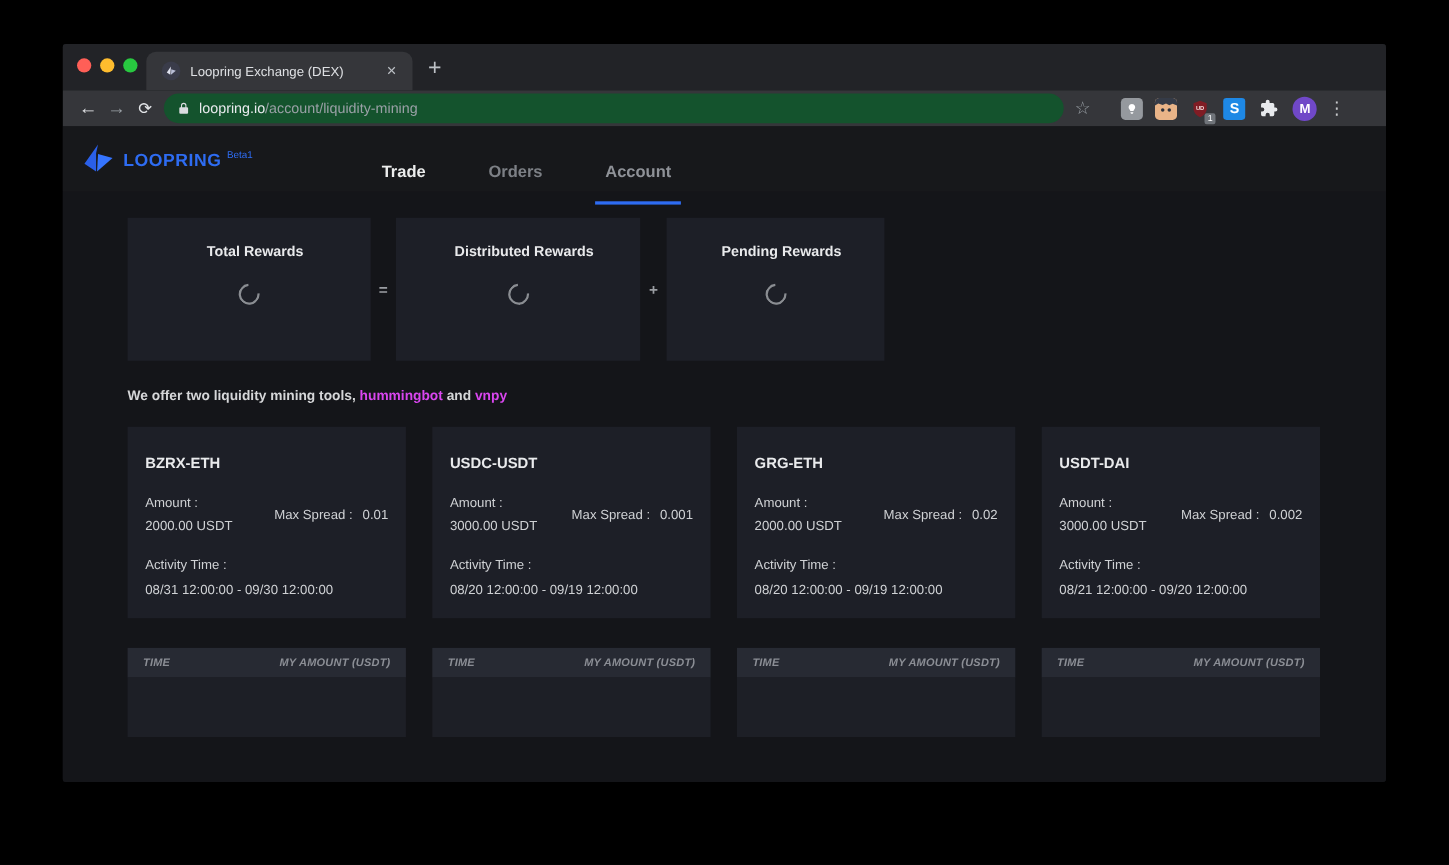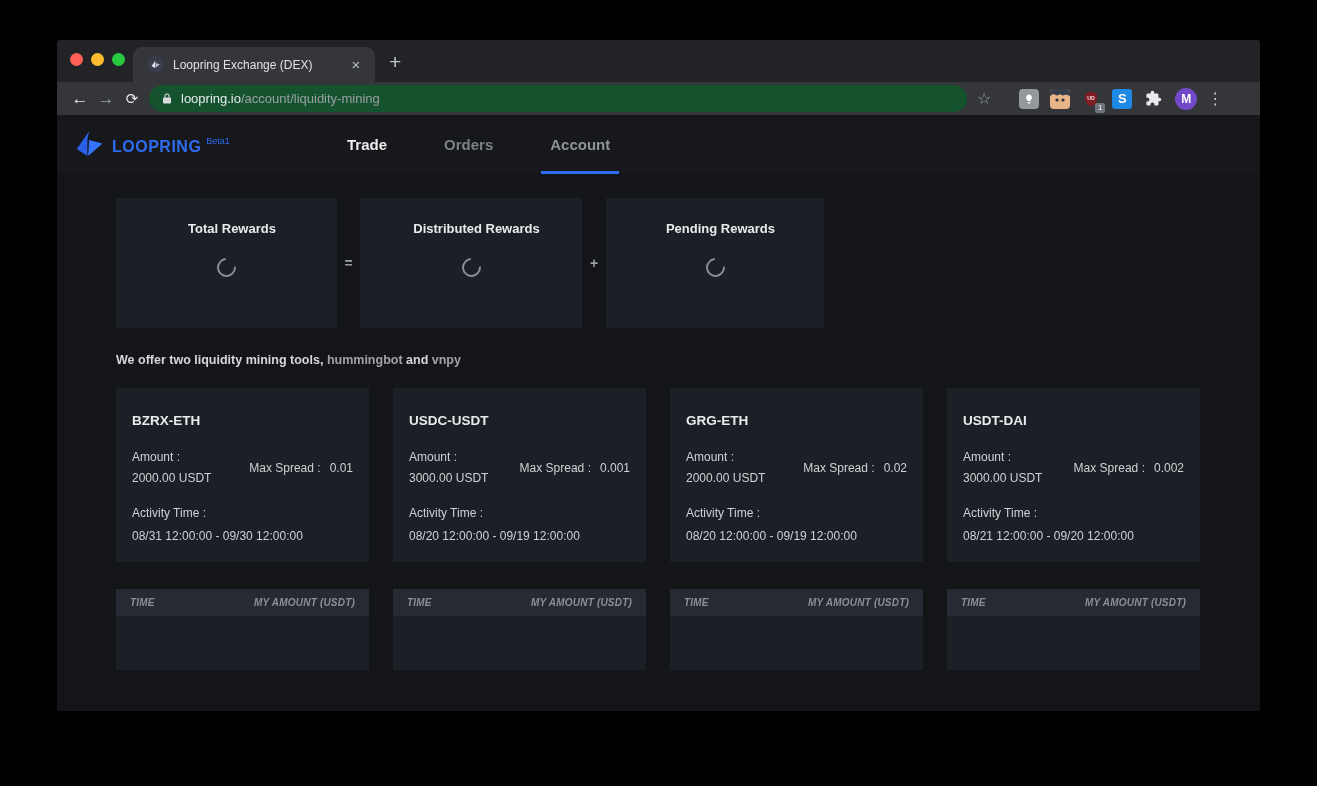--- a/index.html
+++ b/index.html
@@ -41,7 +41,7 @@
   .logo { display:flex; align-items:flex-start; margin-left:18px; }
   .logo-text { color:#2e6cf2; font-size:16px; font-weight:bold; letter-spacing:0.5px; margin-left:7px; margin-top:7px; }
   .beta { color:#2e6cf2; font-size:9px; margin-left:5px; margin-top:5px; }
-  .mainnav { position:absolute; left:290px; top:0; height:100%; display:flex; gap:57px; }
+  .mainnav { position:absolute; left:290px; top:12px; height:100%; display:flex; gap:57px; }
   .mainnav .item { font-size:15px; font-weight:bold; color:#7d8086; position:relative; height:100%; display:flex; align-items:center; }
   .mainnav .item.bright { color:#eceded; }
   .mainnav .item.current { color:#8f9298; }

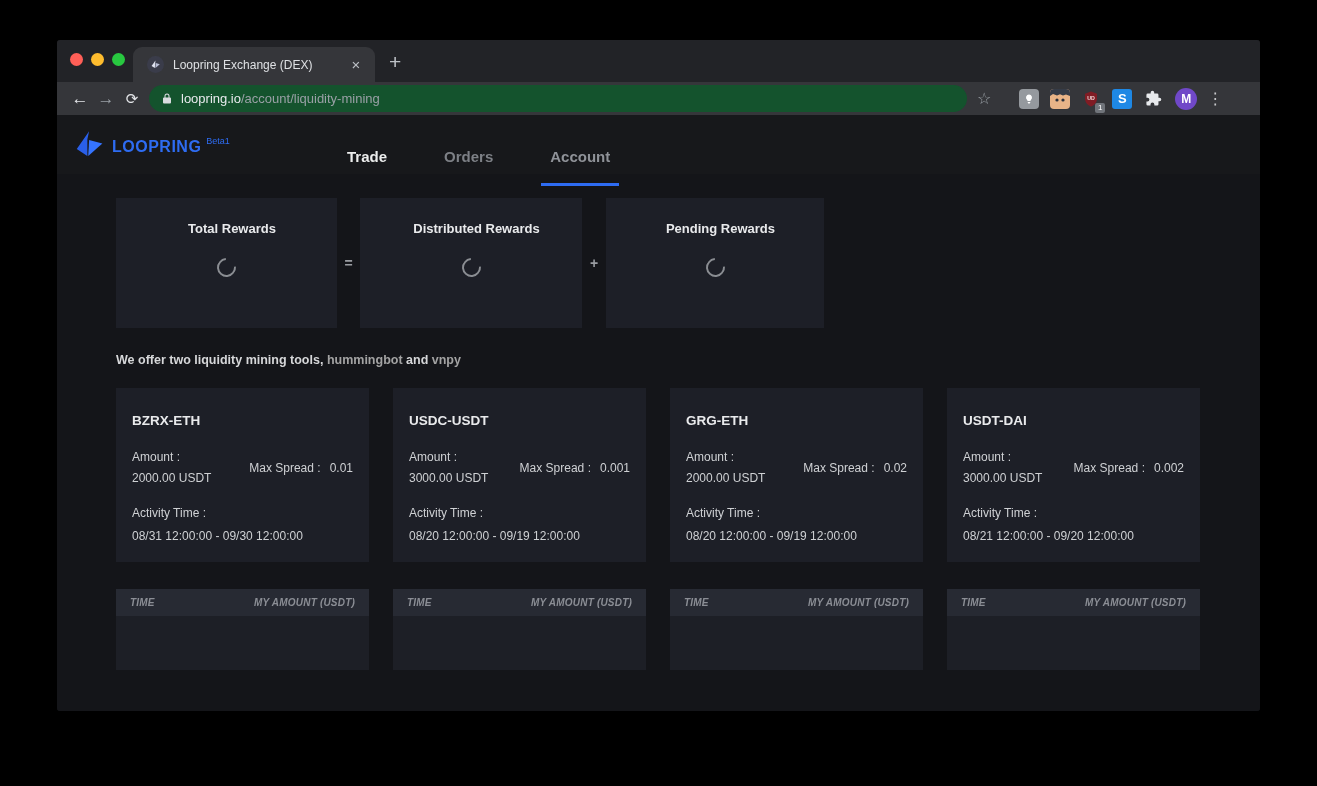--- a/index.html
+++ b/index.html
@@ -182,7 +182,7 @@
           <div class="spinner"></div>
         </div>
         <div class="op" style="width:24px">+</div>
-        <div class="rcard" style="width:218px">
+        <div class="rcard" style="width:198px">
           <div class="rtitle">Pending Rewards</div>
           <div class="spinner"></div>
         </div>

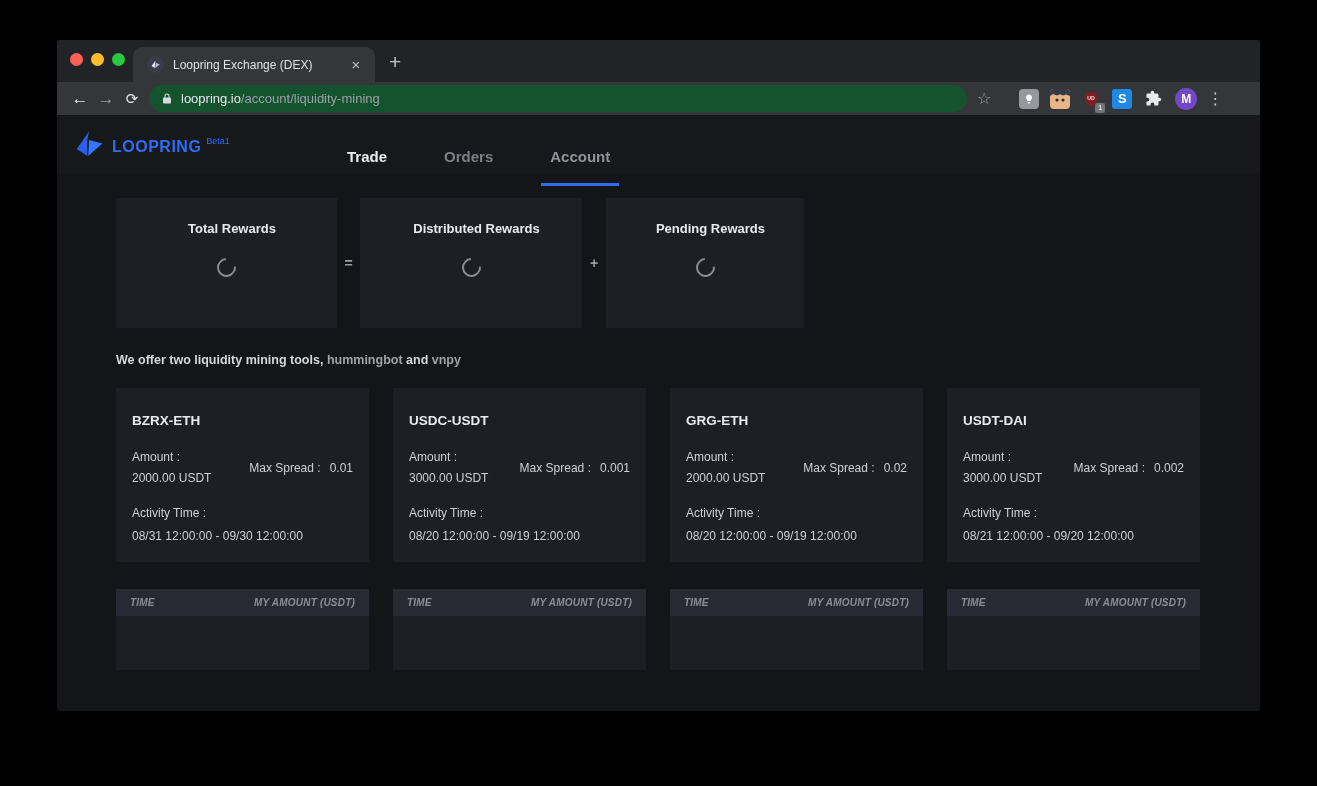--- a/index.html
+++ b/index.html
@@ -63,7 +63,7 @@
 
   
   .intro { margin-top:25px; font-size:12.5px; font-weight:bold; color:#d6d7d9; }
-  .intro .lnk { color:#a3a3a3; }
+  .intro .lnk { color:#d946ef; }
 
   
   .mrow { display:flex; gap:24px; margin-top:21px; }

